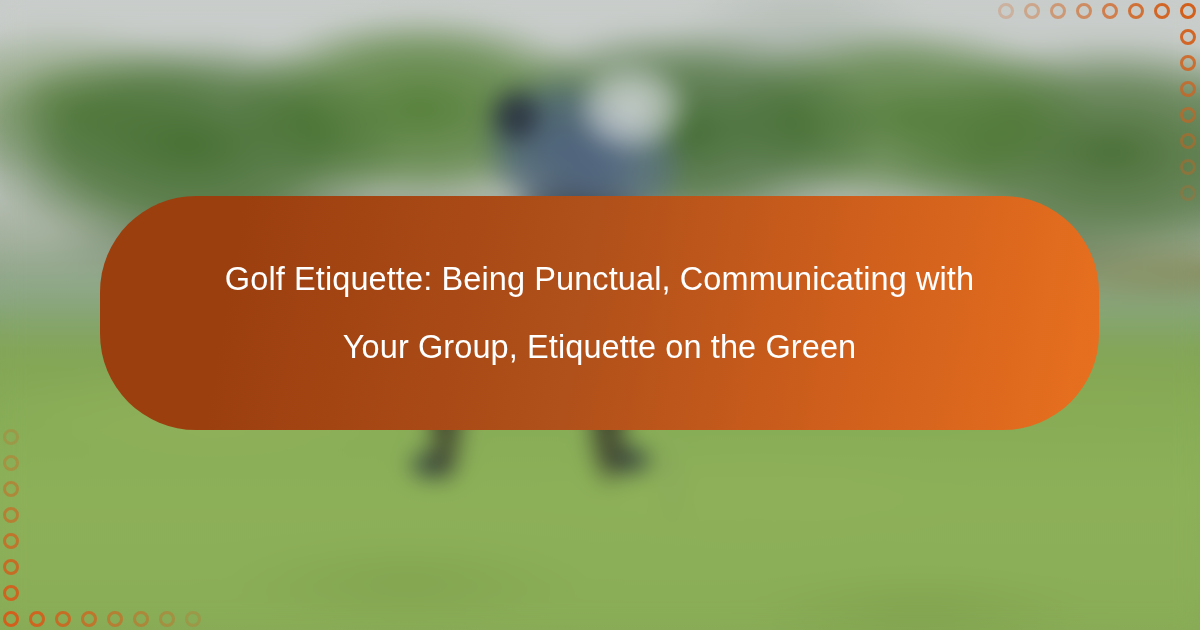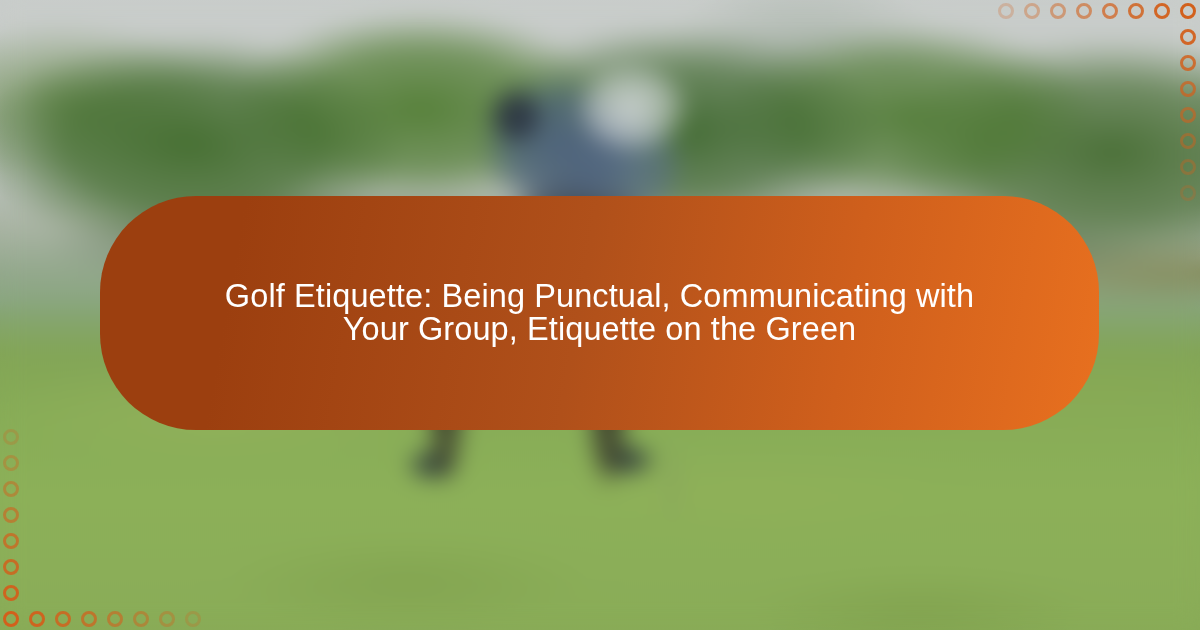--- a/index.html
+++ b/index.html
@@ -134,7 +134,7 @@
   .title-text {
     color: #ffffff;
     font-size: 32.5px;
-    line-height: 33px;
+    line-height: 68px;
     font-weight: 400;
     text-align: center;
     letter-spacing: 0.1px;

